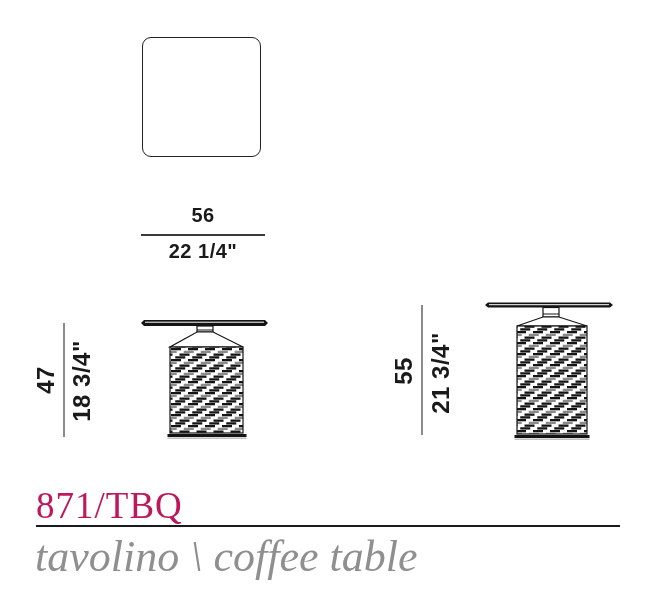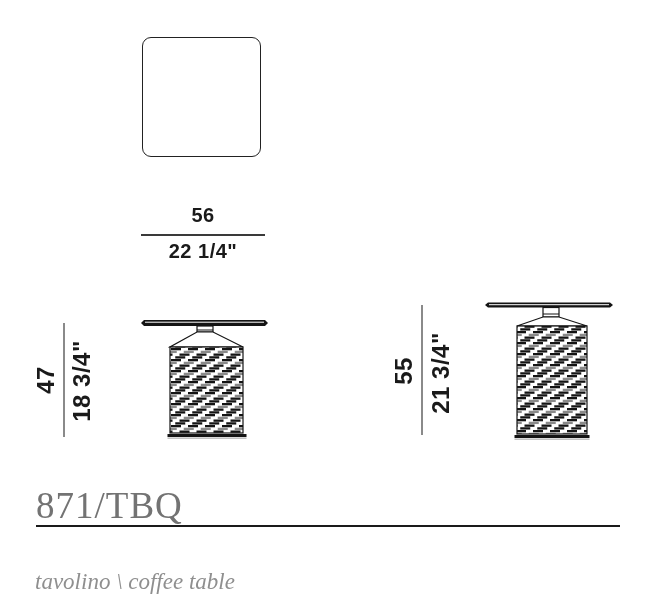--- a/index.html
+++ b/index.html
@@ -61,7 +61,7 @@
     font-family: "Liberation Serif", "DejaVu Serif", serif;
     font-size: 37px;
     letter-spacing: 1px;
-    color: #737373;
+    color: #be185d;
     line-height: 1;
   }
   .rule {

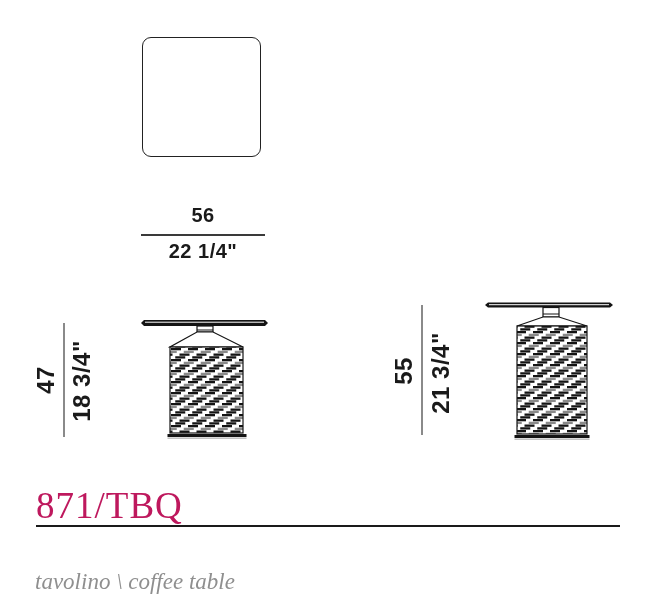--- a/index.html
+++ b/index.html
@@ -75,11 +75,10 @@
     left: 35px; top: 533px;
     font-family: "Liberation Serif", "DejaVu Serif", serif;
     font-style: italic;
-    font-size: 23px;
+    font-size: 44px;
     color: #8f8f8f;
     line-height: 1.1;
     white-space: nowrap;
-    margin-top: 36px;
   }
 </style>
 </head>

